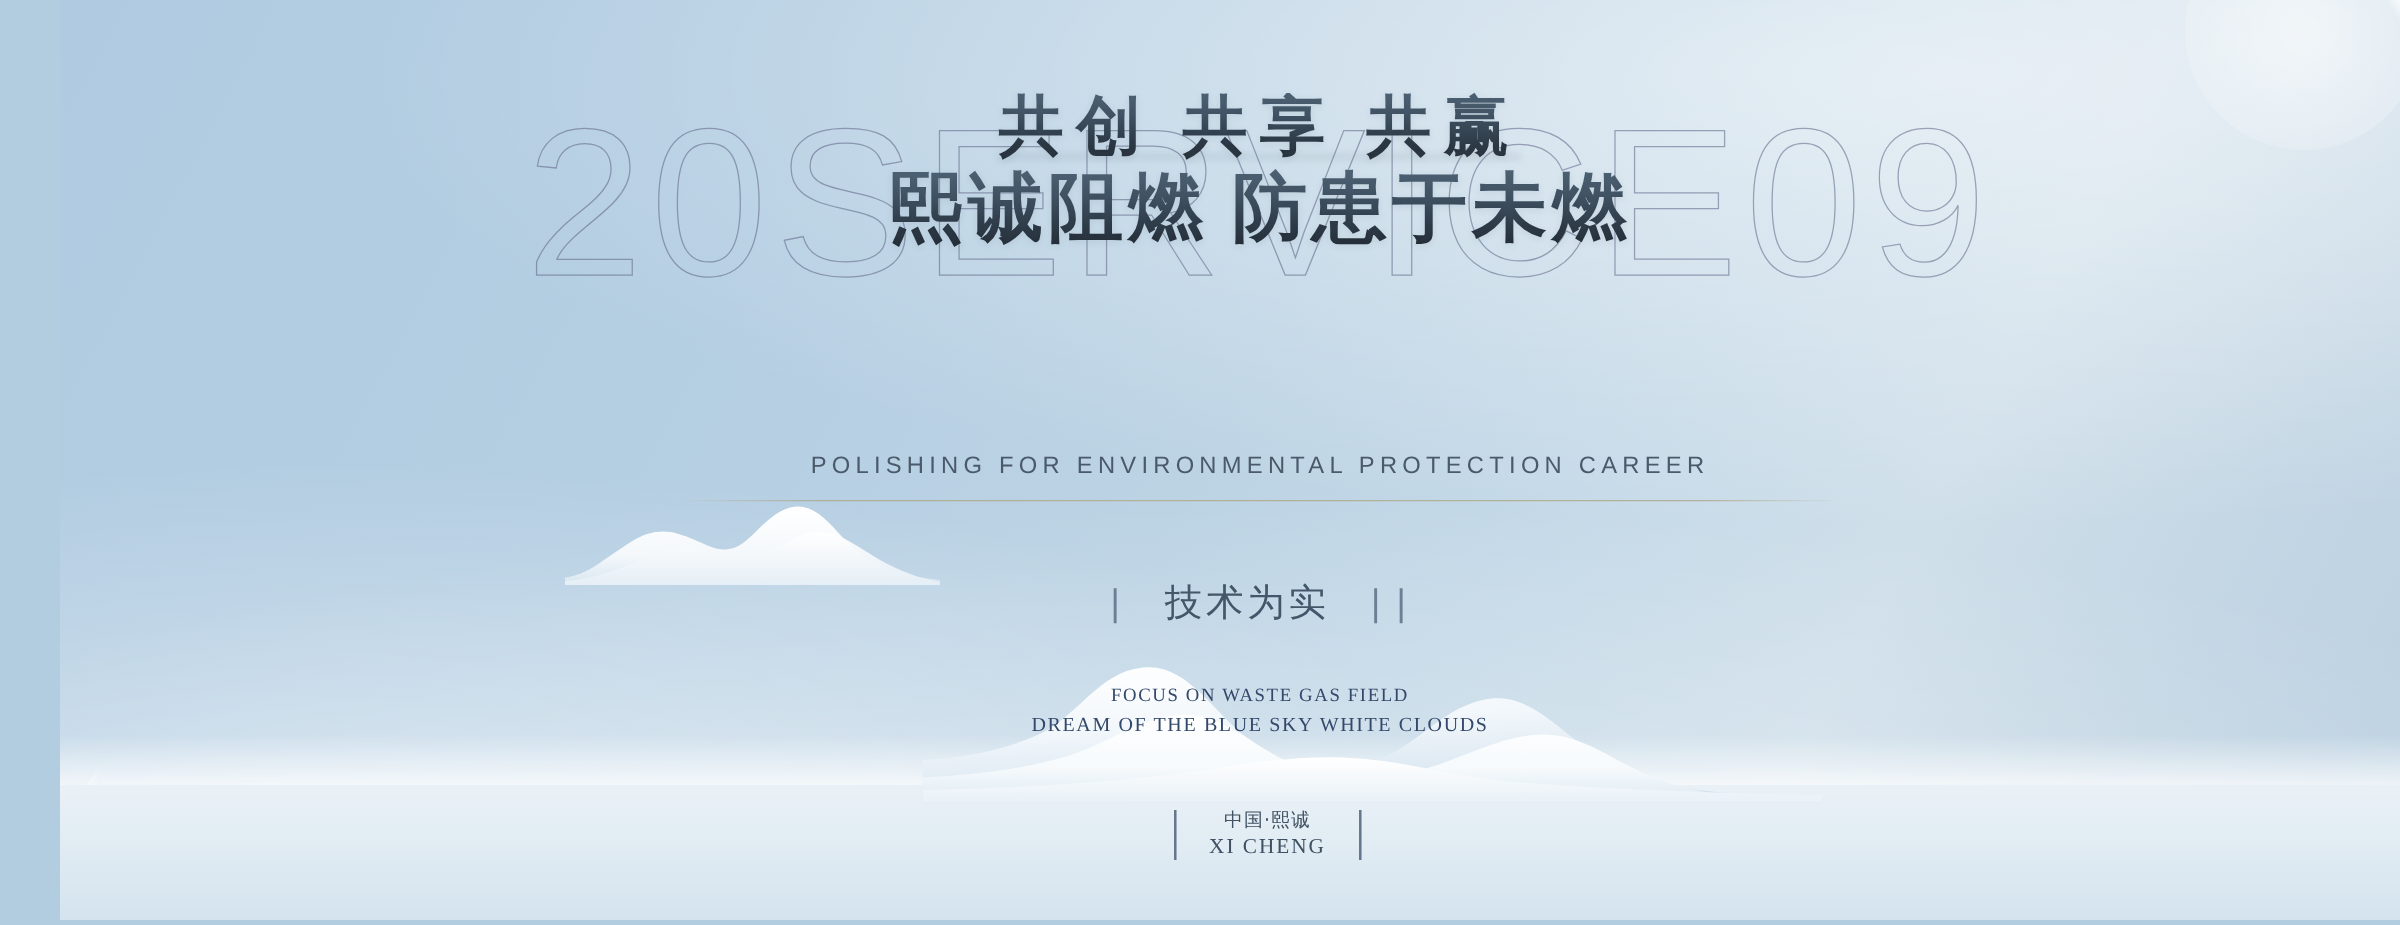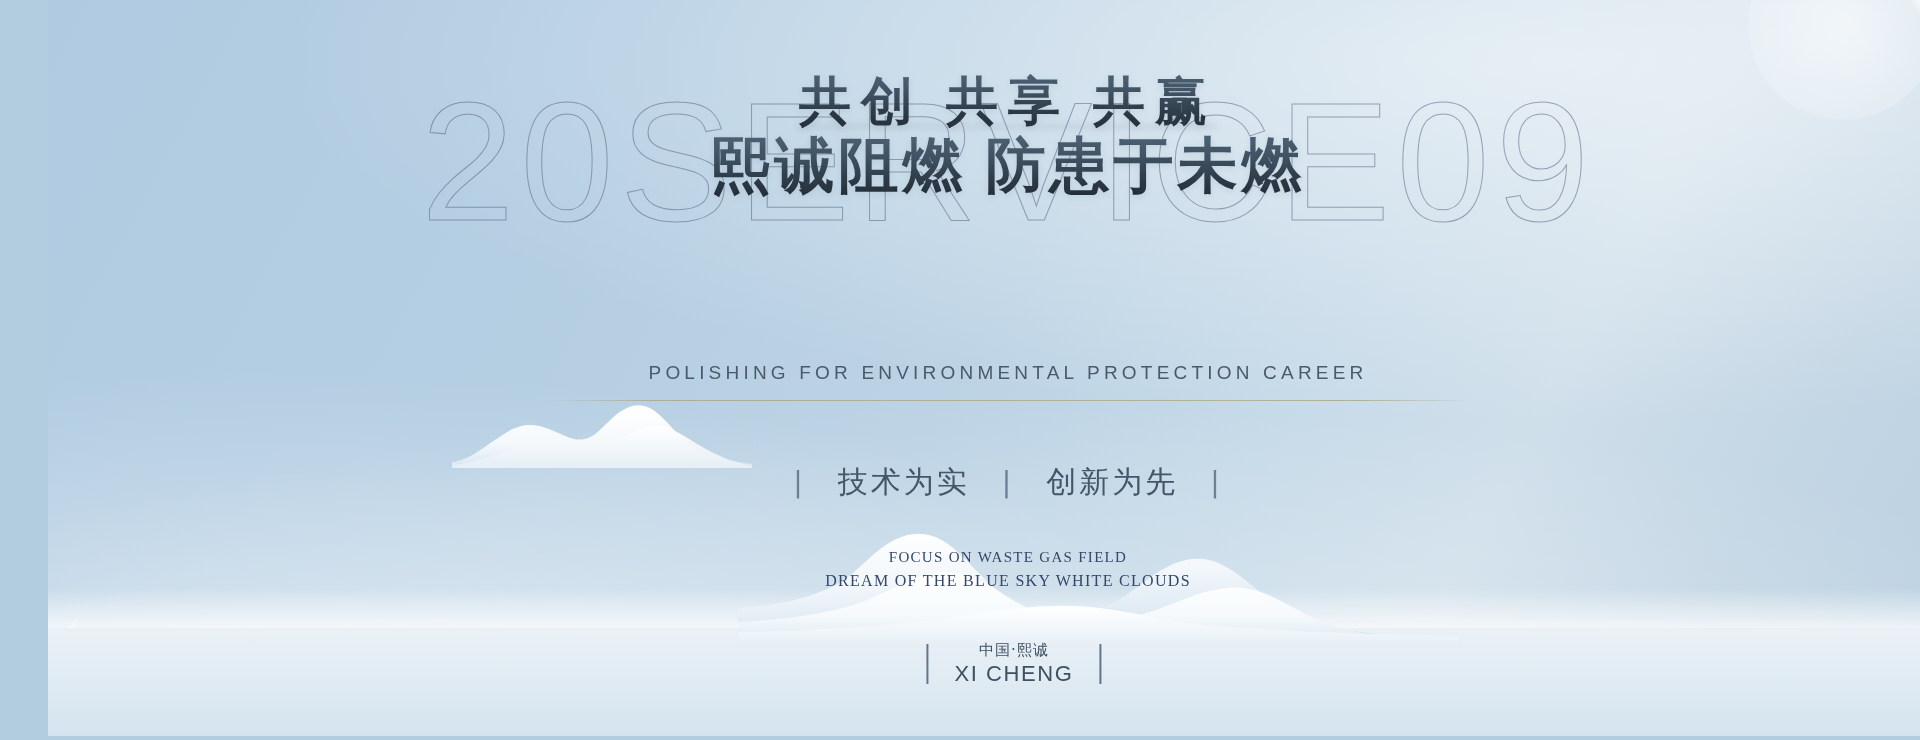--- a/index.html
+++ b/index.html
@@ -236,7 +236,6 @@
     <span class="sep">|</span>
     <span class="v">技术为实</span>
     <span class="sep">|</span>
-    <span class="v">创新为先</span>
     <span class="sep">|</span>
   </div>
 

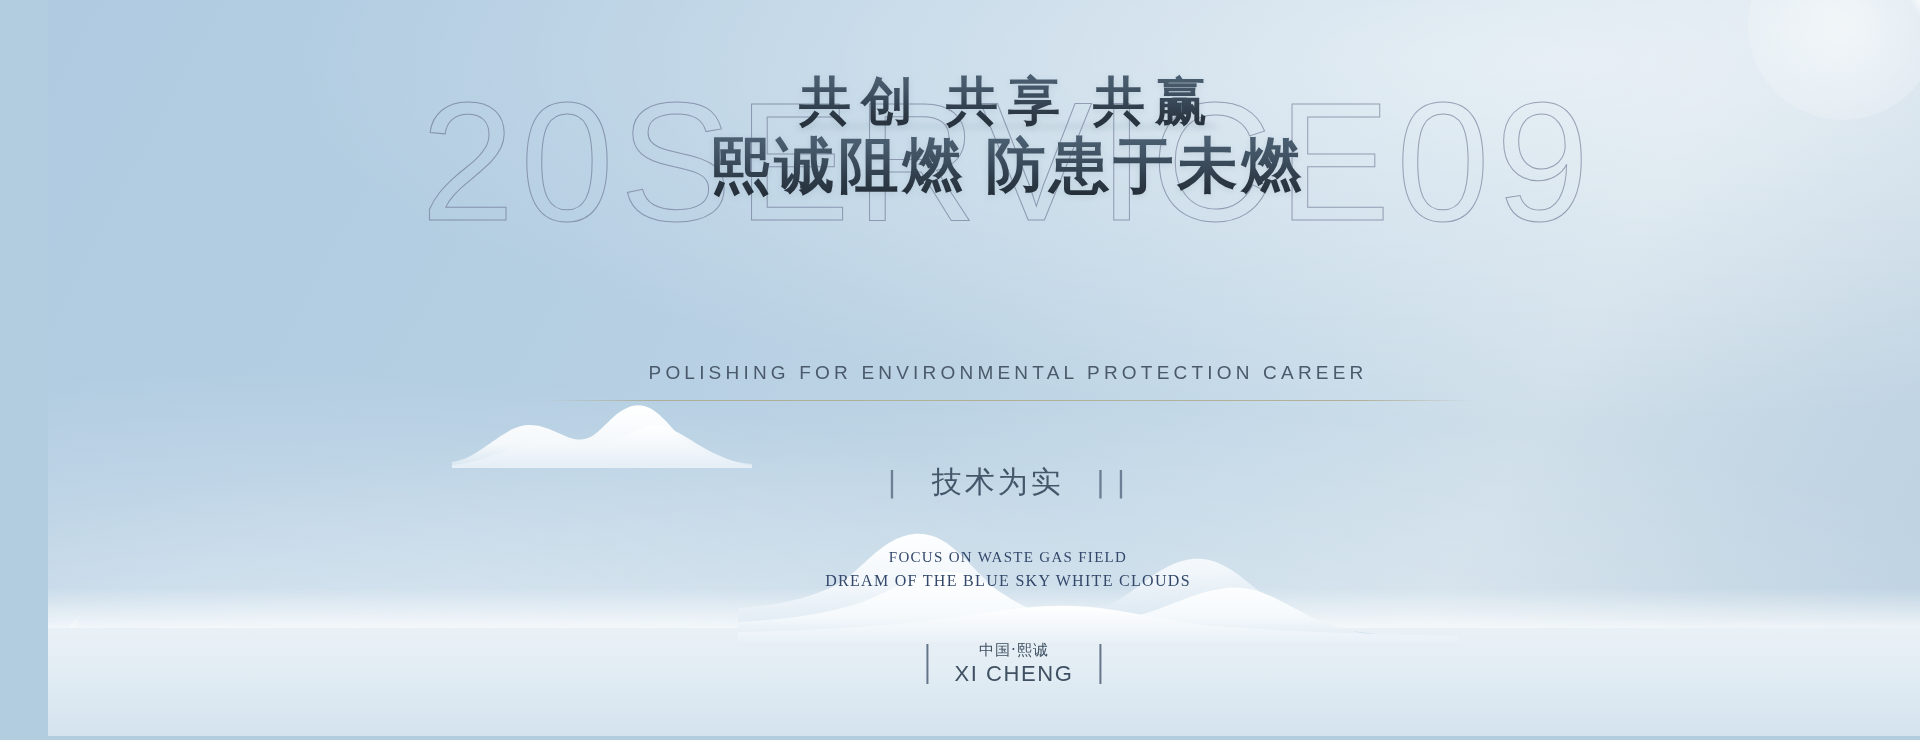--- a/index.html
+++ b/index.html
@@ -187,7 +187,7 @@
   .logo .bar { width:2px; height:40px; background:#56677e; opacity:.9; }
   .logo .txt { text-align:center; color:#3f5062; line-height:1.28; }
   .logo .cn { font-size:15px; letter-spacing:1px; font-family:"DejaVu Sans","Liberation Sans",sans-serif; }
-  .logo .en { font-size:22px; letter-spacing:1.6px; font-family:Liberation Sans, sans-serif; }
+  .logo .en { font-size:17px; letter-spacing:1.6px; font-family:Liberation Serif, serif; }
 </style>
 </head>
 <body>

